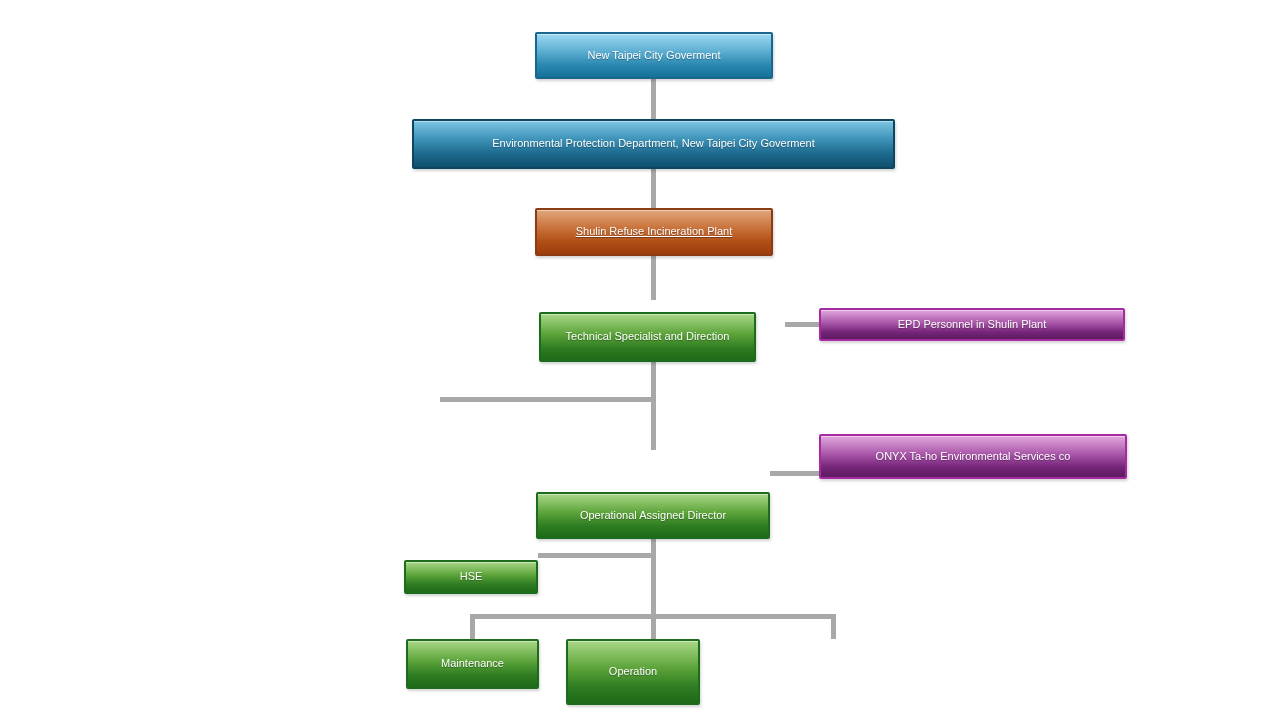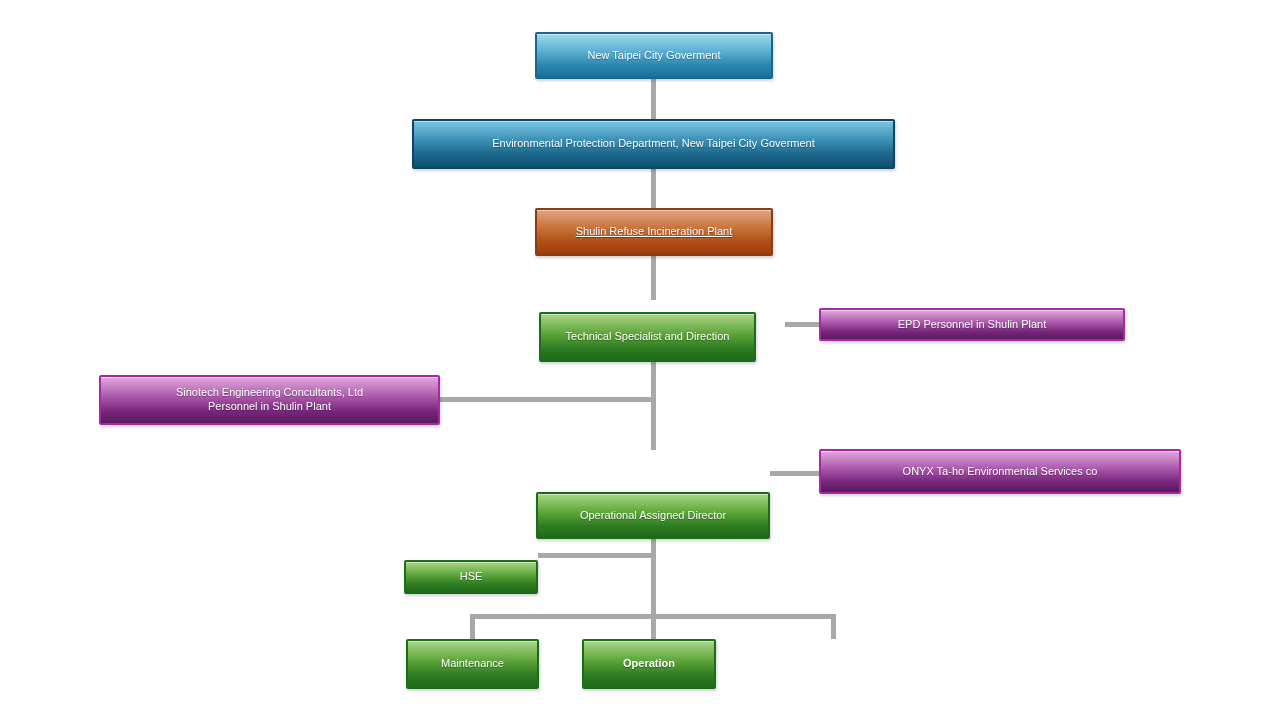--- a/index.html
+++ b/index.html
@@ -120,8 +120,6 @@
 
   <div class="node purple" id="n-epdp">EPD Personnel in Shulin Plant</div>
 
-  <div class="node purple two-line" id="n-sino">Sinotech Engineering Concultants, Ltd
-Personnel in Shulin Plant</div>
 
   <div class="node green" id="n-opdir">Operational Assigned Director</div>
 

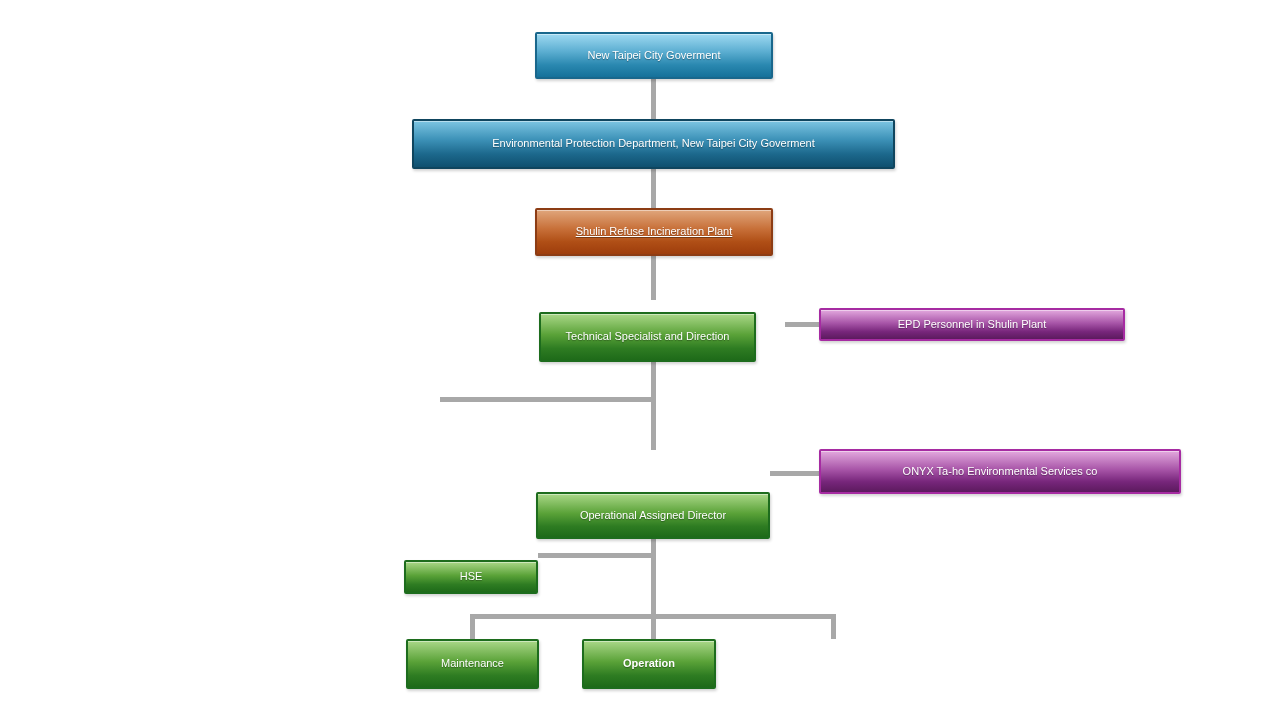--- a/index.html
+++ b/index.html
@@ -71,7 +71,7 @@
   #n-epdp   { left: 819px; top: 308px; width: 306px; height: 33px; }
   #n-sino   { left: 99px;  top: 375px; width: 341px; height: 50px; }
   #n-opdir  { left: 536px; top: 450px; width: 234px; height: 47px; margin-top: 42px; }
-  #n-onyx   { left: 819px; top: 449px; width: 362px; height: 45px; }
+  #n-onyx   { left: 819px; top: 434px; width: 308px; height: 45px; }
   #n-hse    { left: 404px; top: 560px; width: 134px; height: 34px; }
   #n-maint  { left: 406px; top: 639px; width: 133px; height: 50px; }
   #n-oper   { left: 582px; top: 639px; width: 134px; height: 50px; font-weight: bold; }

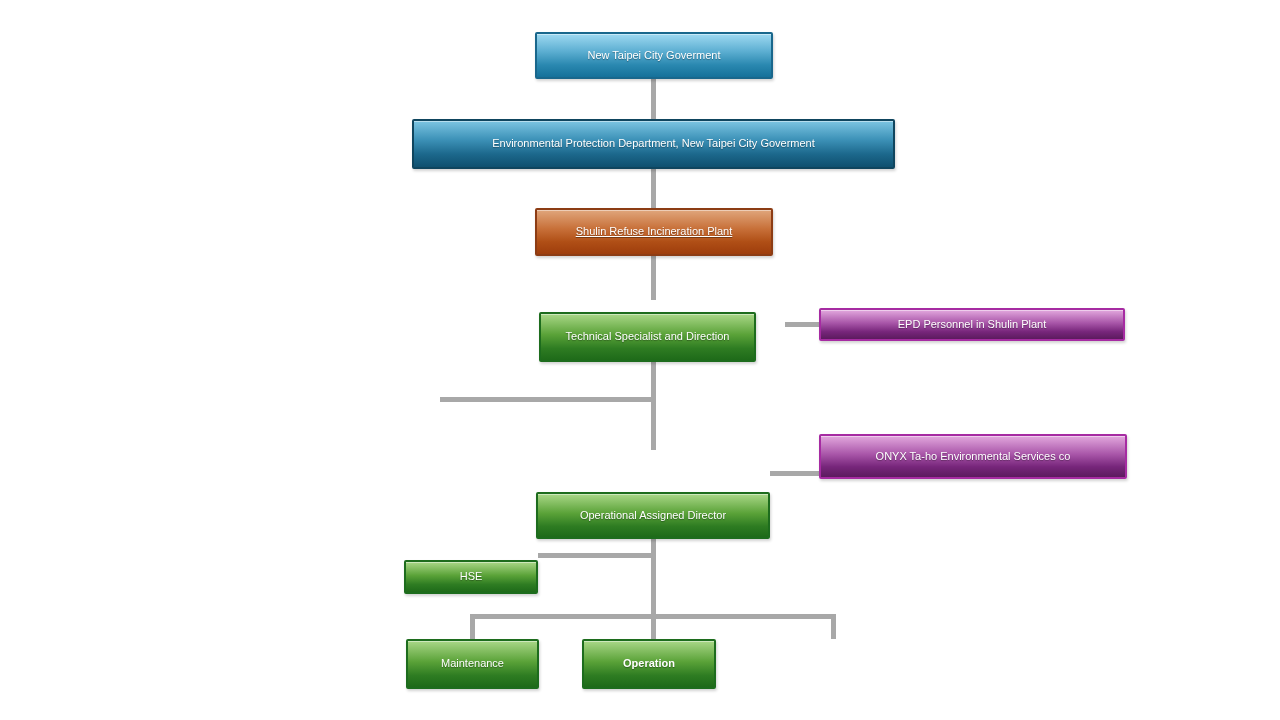--- a/index.html
+++ b/index.html
@@ -74,7 +74,7 @@
   #n-onyx   { left: 819px; top: 434px; width: 308px; height: 45px; }
   #n-hse    { left: 404px; top: 560px; width: 134px; height: 34px; }
   #n-maint  { left: 406px; top: 639px; width: 133px; height: 50px; }
-  #n-oper   { left: 582px; top: 639px; width: 134px; height: 50px; font-weight: bold; }
+  #n-oper   { left: 566px; top: 639px; width: 134px; height: 66px; }
   #n-admin  { left: 766px; top: 639px; width: 134px; height: 50px; }
   
   #c-gov-epd      { left: 651px; top: 79px;  width: 5px;   height: 40px; }

